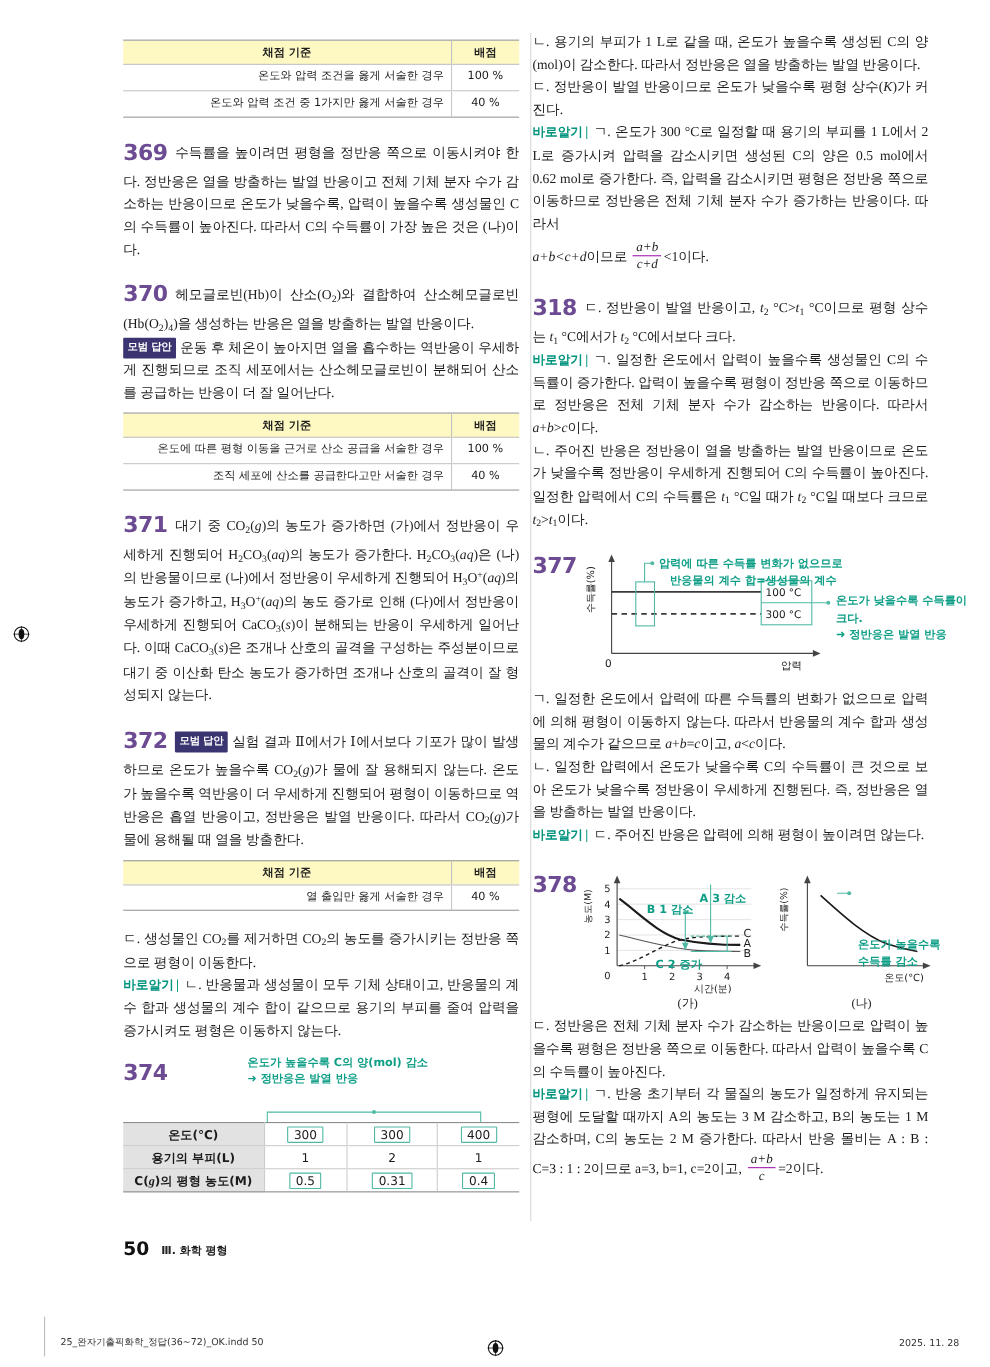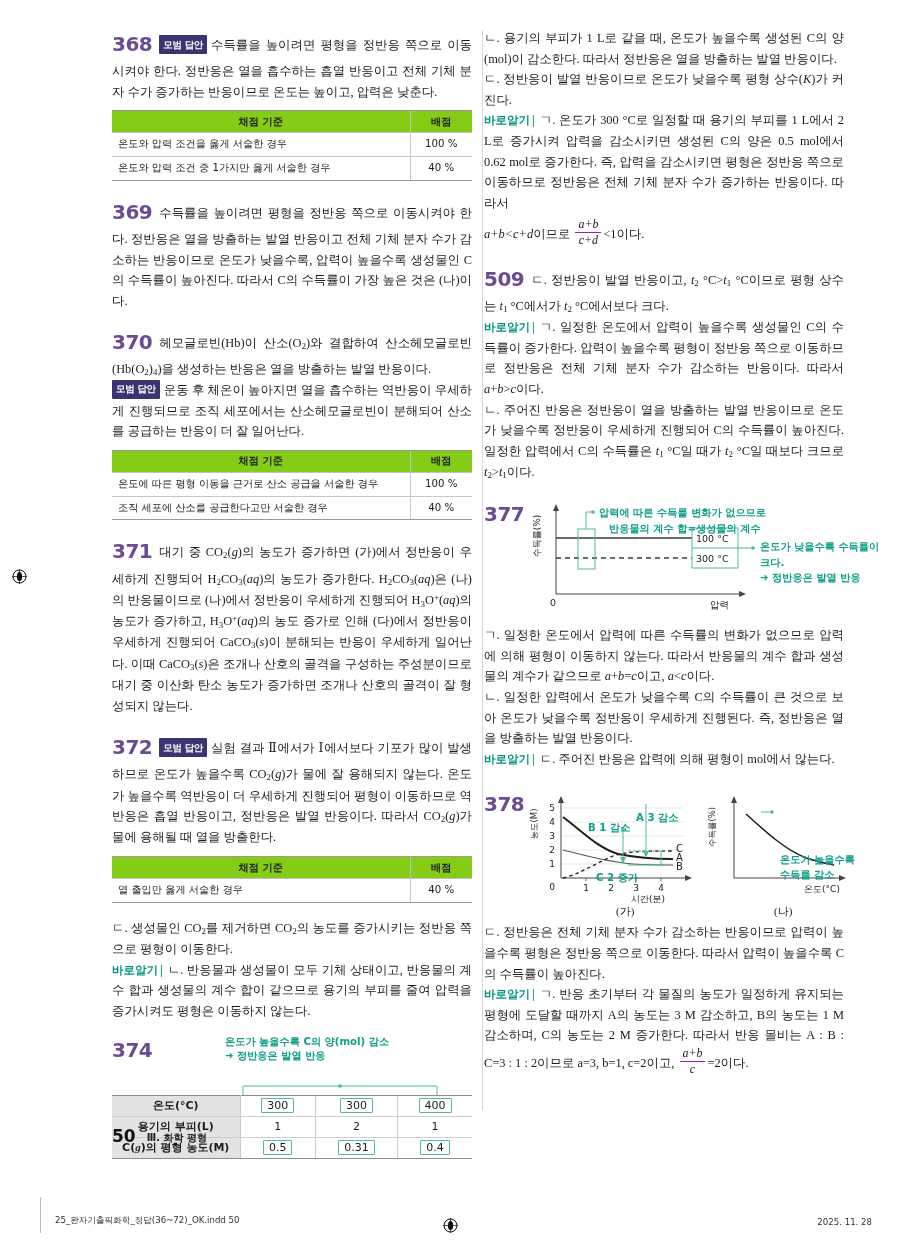--- a/index.html
+++ b/index.html
@@ -162,7 +162,6 @@
   <div class="col col-left">
 
     <div class="qblock">
-      <p class="para"><span class="qnum">368</span><span class="badge">모범 답안</span><span>수득률을 높이려면 평형을 정반응 쪽으로 이동시켜야 한다. 정반응은 열을 흡수하는 흡열 반응이고 전체 기체 분자 수가 증가하는 반응이므로 온도는 높이고, 압력은 낮춘다.</span></p>
       <table class="grade">
         <thead>
             <tr>

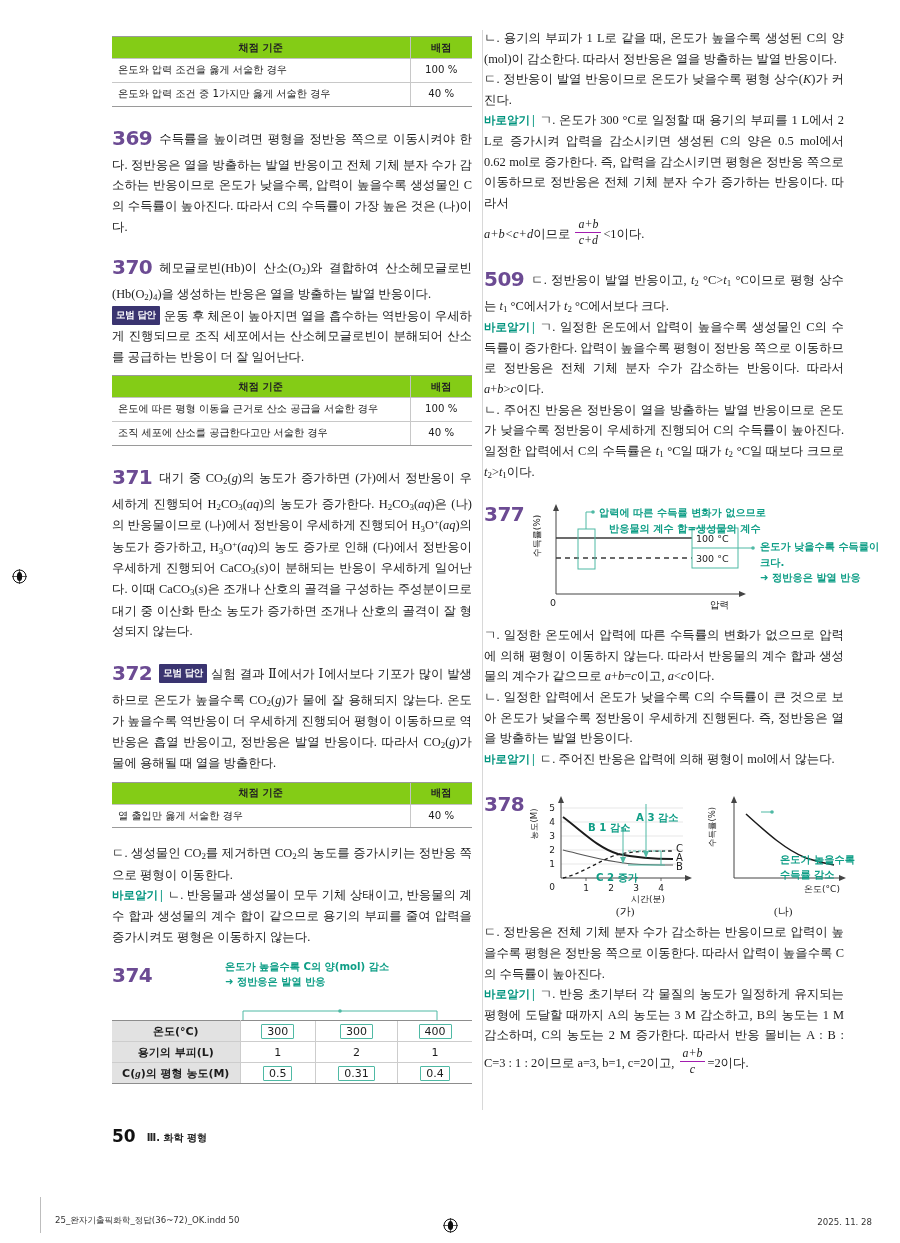--- a/index.html
+++ b/index.html
@@ -78,7 +78,7 @@
     font-size:10.2px;
   }
   table.grade th {
-    background:#84cc16; color:#222; font-weight:700;
+    background:#fef9c3; color:#222; font-weight:700;
     border-top:1px solid #9a9a9a;
     border-bottom:1px solid #c2c2c2;
     padding:3.5px 4px; text-align:center;

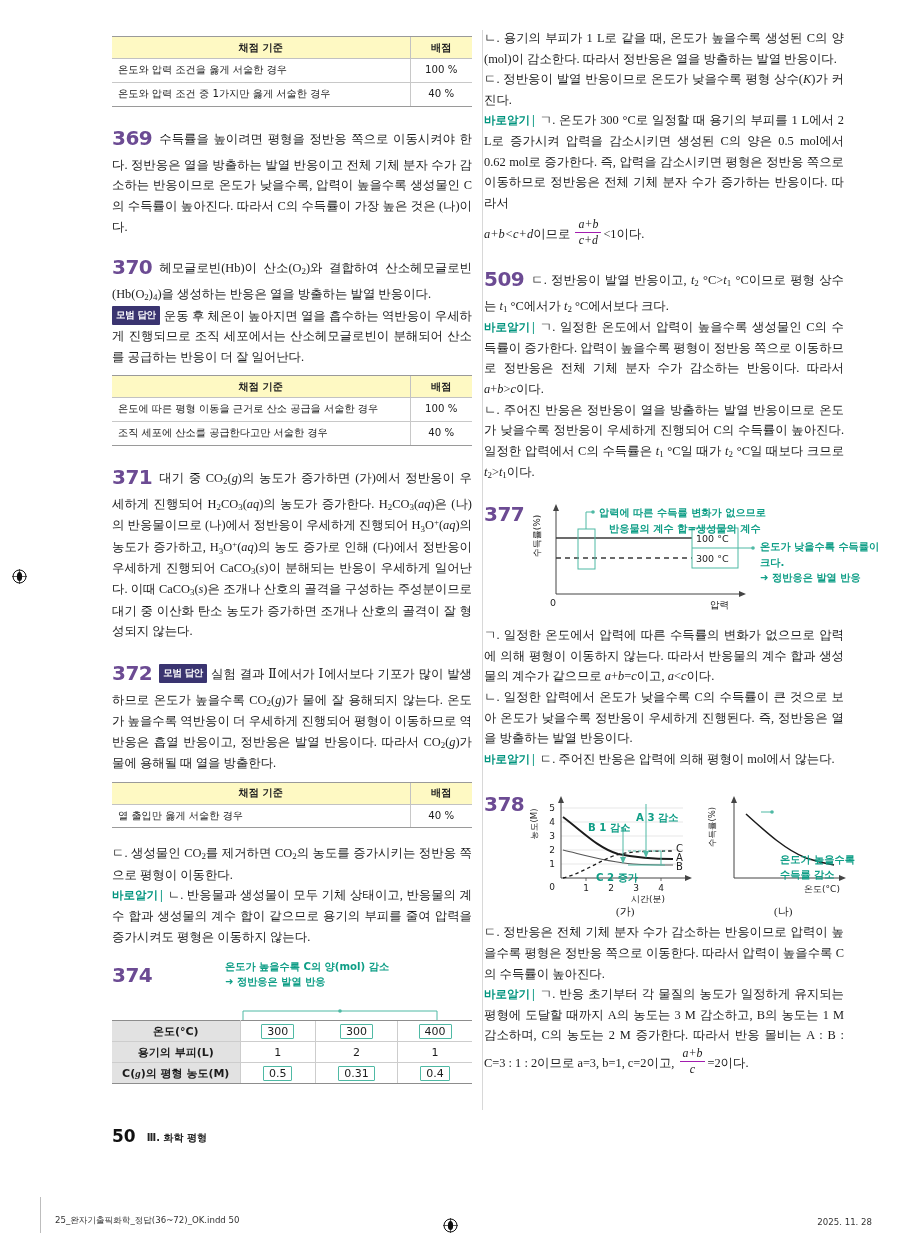--- a/index.html
+++ b/index.html
@@ -88,7 +88,7 @@
     padding:4px 6px; line-height:1.45;
   }
   table.grade tr:last-child td { border-bottom:1px solid #9a9a9a; }
-  table.grade td.crit { text-align:left; }
+  table.grade td.crit { text-align:right; }
   table.grade td.pts  { text-align:center; width:62px; border-left:1px solid #c8c8c8; }
   table.grade th.pts  { width:62px; border-left:1px solid #c2c2c2; }
 

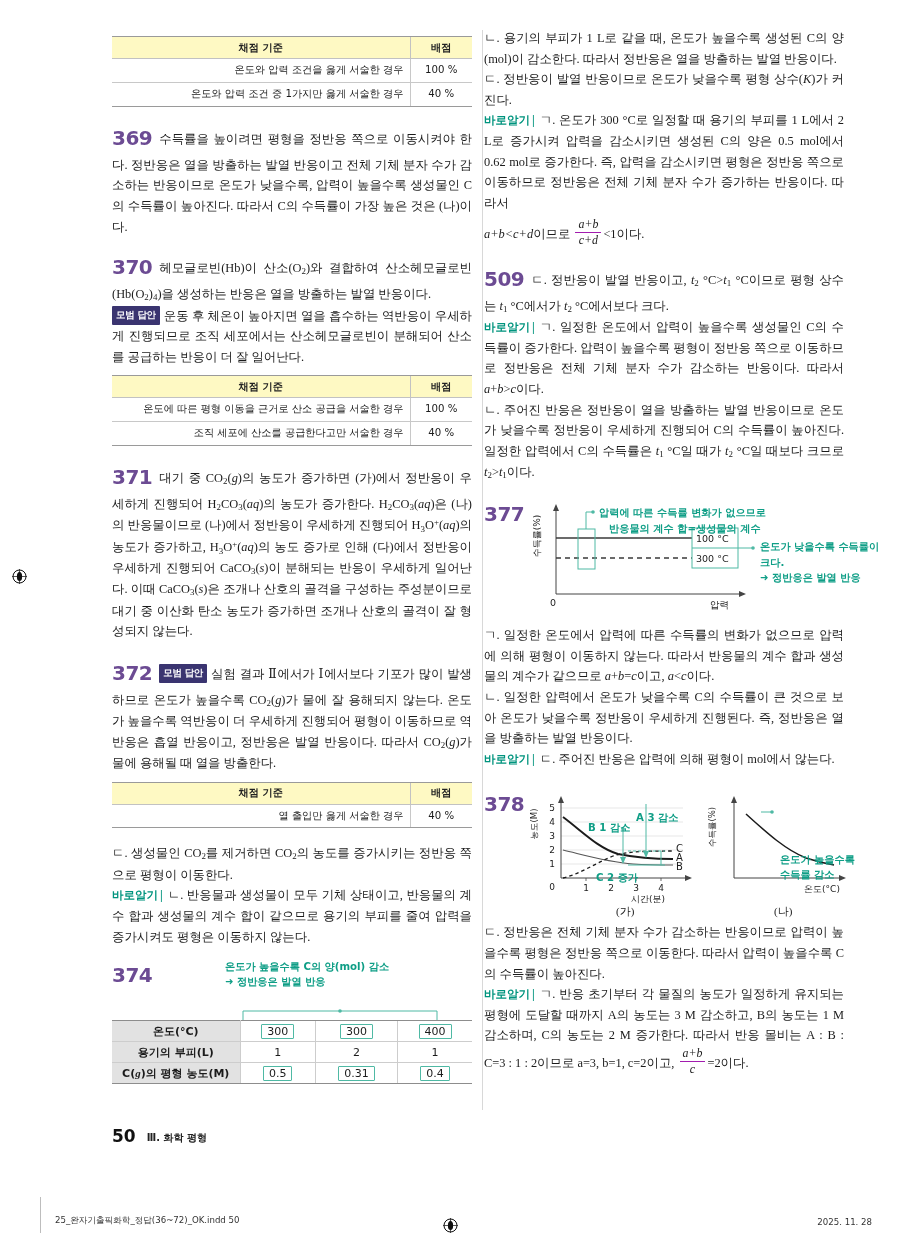--- a/index.html
+++ b/index.html
@@ -292,7 +292,7 @@
     </div>
 
     <div class="qblock" style="margin-top:14px;">
-      <p class="para"><span class="qnum">509</span>ㄷ. 정반응이 발열 반응이고, <i class="v">t</i><span class="sub">2</span> °C&gt;<i class="v">t</i><span class="sub">1</span> °C이므로 평형 상수는 <i class="v">t</i><span class="sub">1</span> °C에서가 <i class="v">t</i><span class="sub">2</span> °C에서보다 크다.</p>
+      <p class="para"><span class="qnum">318</span>ㄷ. 정반응이 발열 반응이고, <i class="v">t</i><span class="sub">2</span> °C&gt;<i class="v">t</i><span class="sub">1</span> °C이므로 평형 상수는 <i class="v">t</i><span class="sub">1</span> °C에서가 <i class="v">t</i><span class="sub">2</span> °C에서보다 크다.</p>
       <p class="para"><span class="baro">바로알기</span><span class="baro-bar">|</span>ㄱ. 일정한 온도에서 압력이 높을수록 생성물인 C의 수득률이 증가한다. 압력이 높을수록 평형이 정반응 쪽으로 이동하므로 정반응은 전체 기체 분자 수가 감소하는 반응이다. 따라서 <i class="v">a</i>+<i class="v">b</i>&gt;<i class="v">c</i>이다.</p>
       <p class="para">ㄴ. 주어진 반응은 정반응이 열을 방출하는 발열 반응이므로 온도가 낮을수록 정반응이 우세하게 진행되어 C의 수득률이 높아진다. 일정한 압력에서 C의 수득률은 <i class="v">t</i><span class="sub">1</span> °C일 때가 <i class="v">t</i><span class="sub">2</span> °C일 때보다 크므로 <i class="v">t</i><span class="sub">2</span>&gt;<i class="v">t</i><span class="sub">1</span>이다.</p>
     </div>

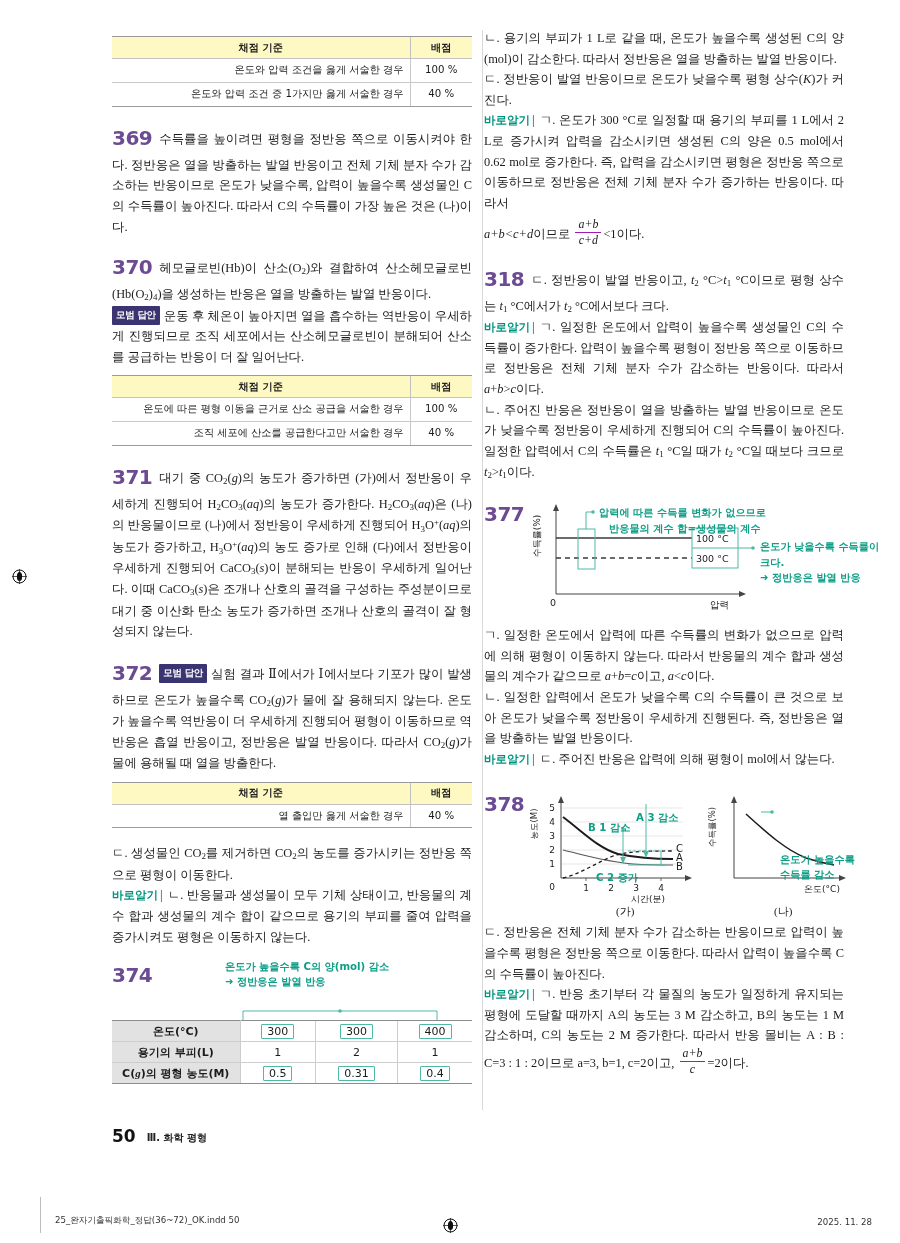--- a/index.html
+++ b/index.html
@@ -346,7 +346,7 @@
 
       <p class="para" style="margin-top:5px;">ㄱ. 일정한 온도에서 압력에 따른 수득률의 변화가 없으므로 압력에 의해 평형이 이동하지 않는다. 따라서 반응물의 계수 합과 생성물의 계수가 같으므로 <i class="v">a</i>+<i class="v">b</i>=<i class="v">c</i>이고, <i class="v">a</i>&lt;<i class="v">c</i>이다.</p>
       <p class="para">ㄴ. 일정한 압력에서 온도가 낮을수록 C의 수득률이 큰 것으로 보아 온도가 낮을수록 정반응이 우세하게 진행된다. 즉, 정반응은 열을 방출하는 발열 반응이다.</p>
-      <p class="para"><span class="baro">바로알기</span><span class="baro-bar">|</span><span>ㄷ. 주어진 반응은 압력에 의해 평형이 mol에서 않는다.</span></p>
+      <p class="para"><span class="baro">바로알기</span><span class="baro-bar">|</span><span>ㄷ. 주어진 반응은 압력에 의해 평형이 높이려면 않는다.</span></p>
     </div>
 
     <div class="qblock" style="margin-top:12px;">

